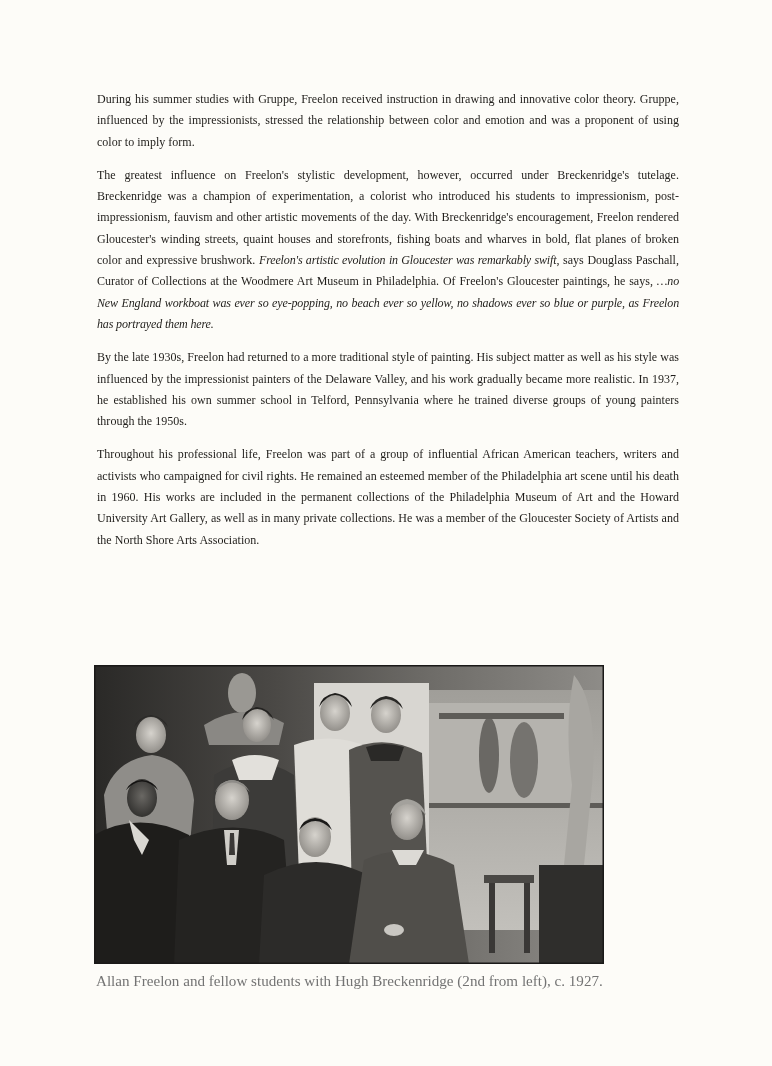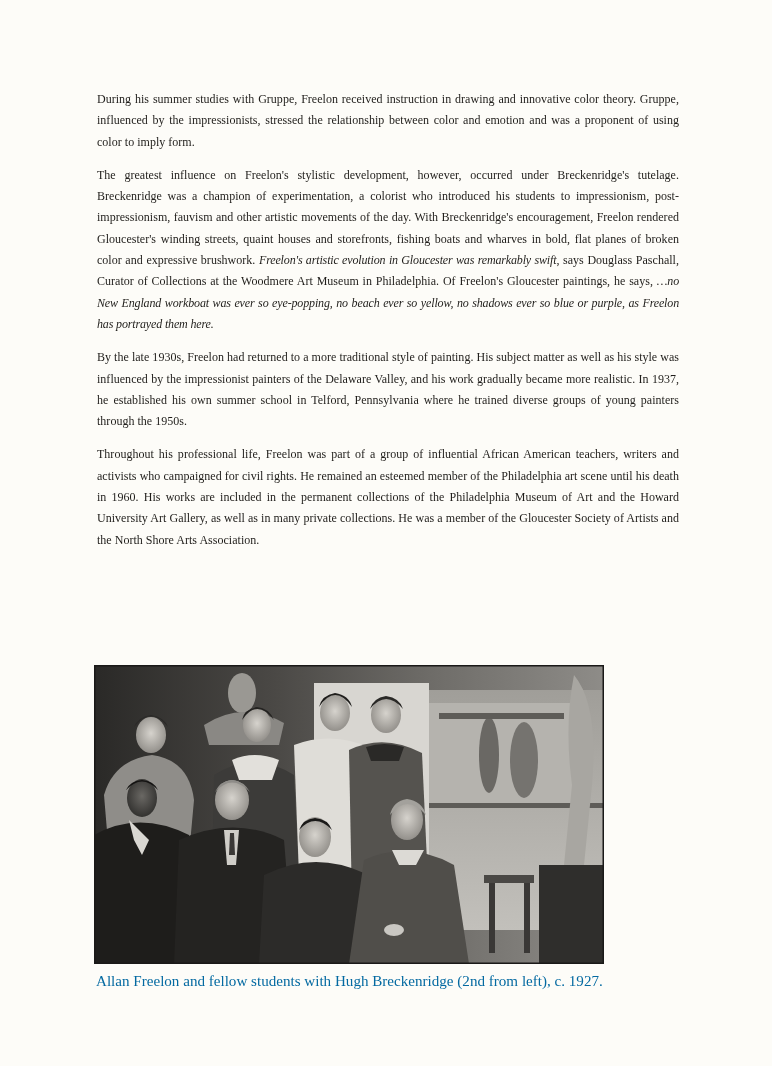--- a/index.html
+++ b/index.html
@@ -50,7 +50,7 @@
     font-family: "Liberation Serif", serif;
     font-size: 15.1px;
     line-height: 20px;
-    color: #0369a1;
+    color: #737373;
     white-space: nowrap;
   }
 </style>

